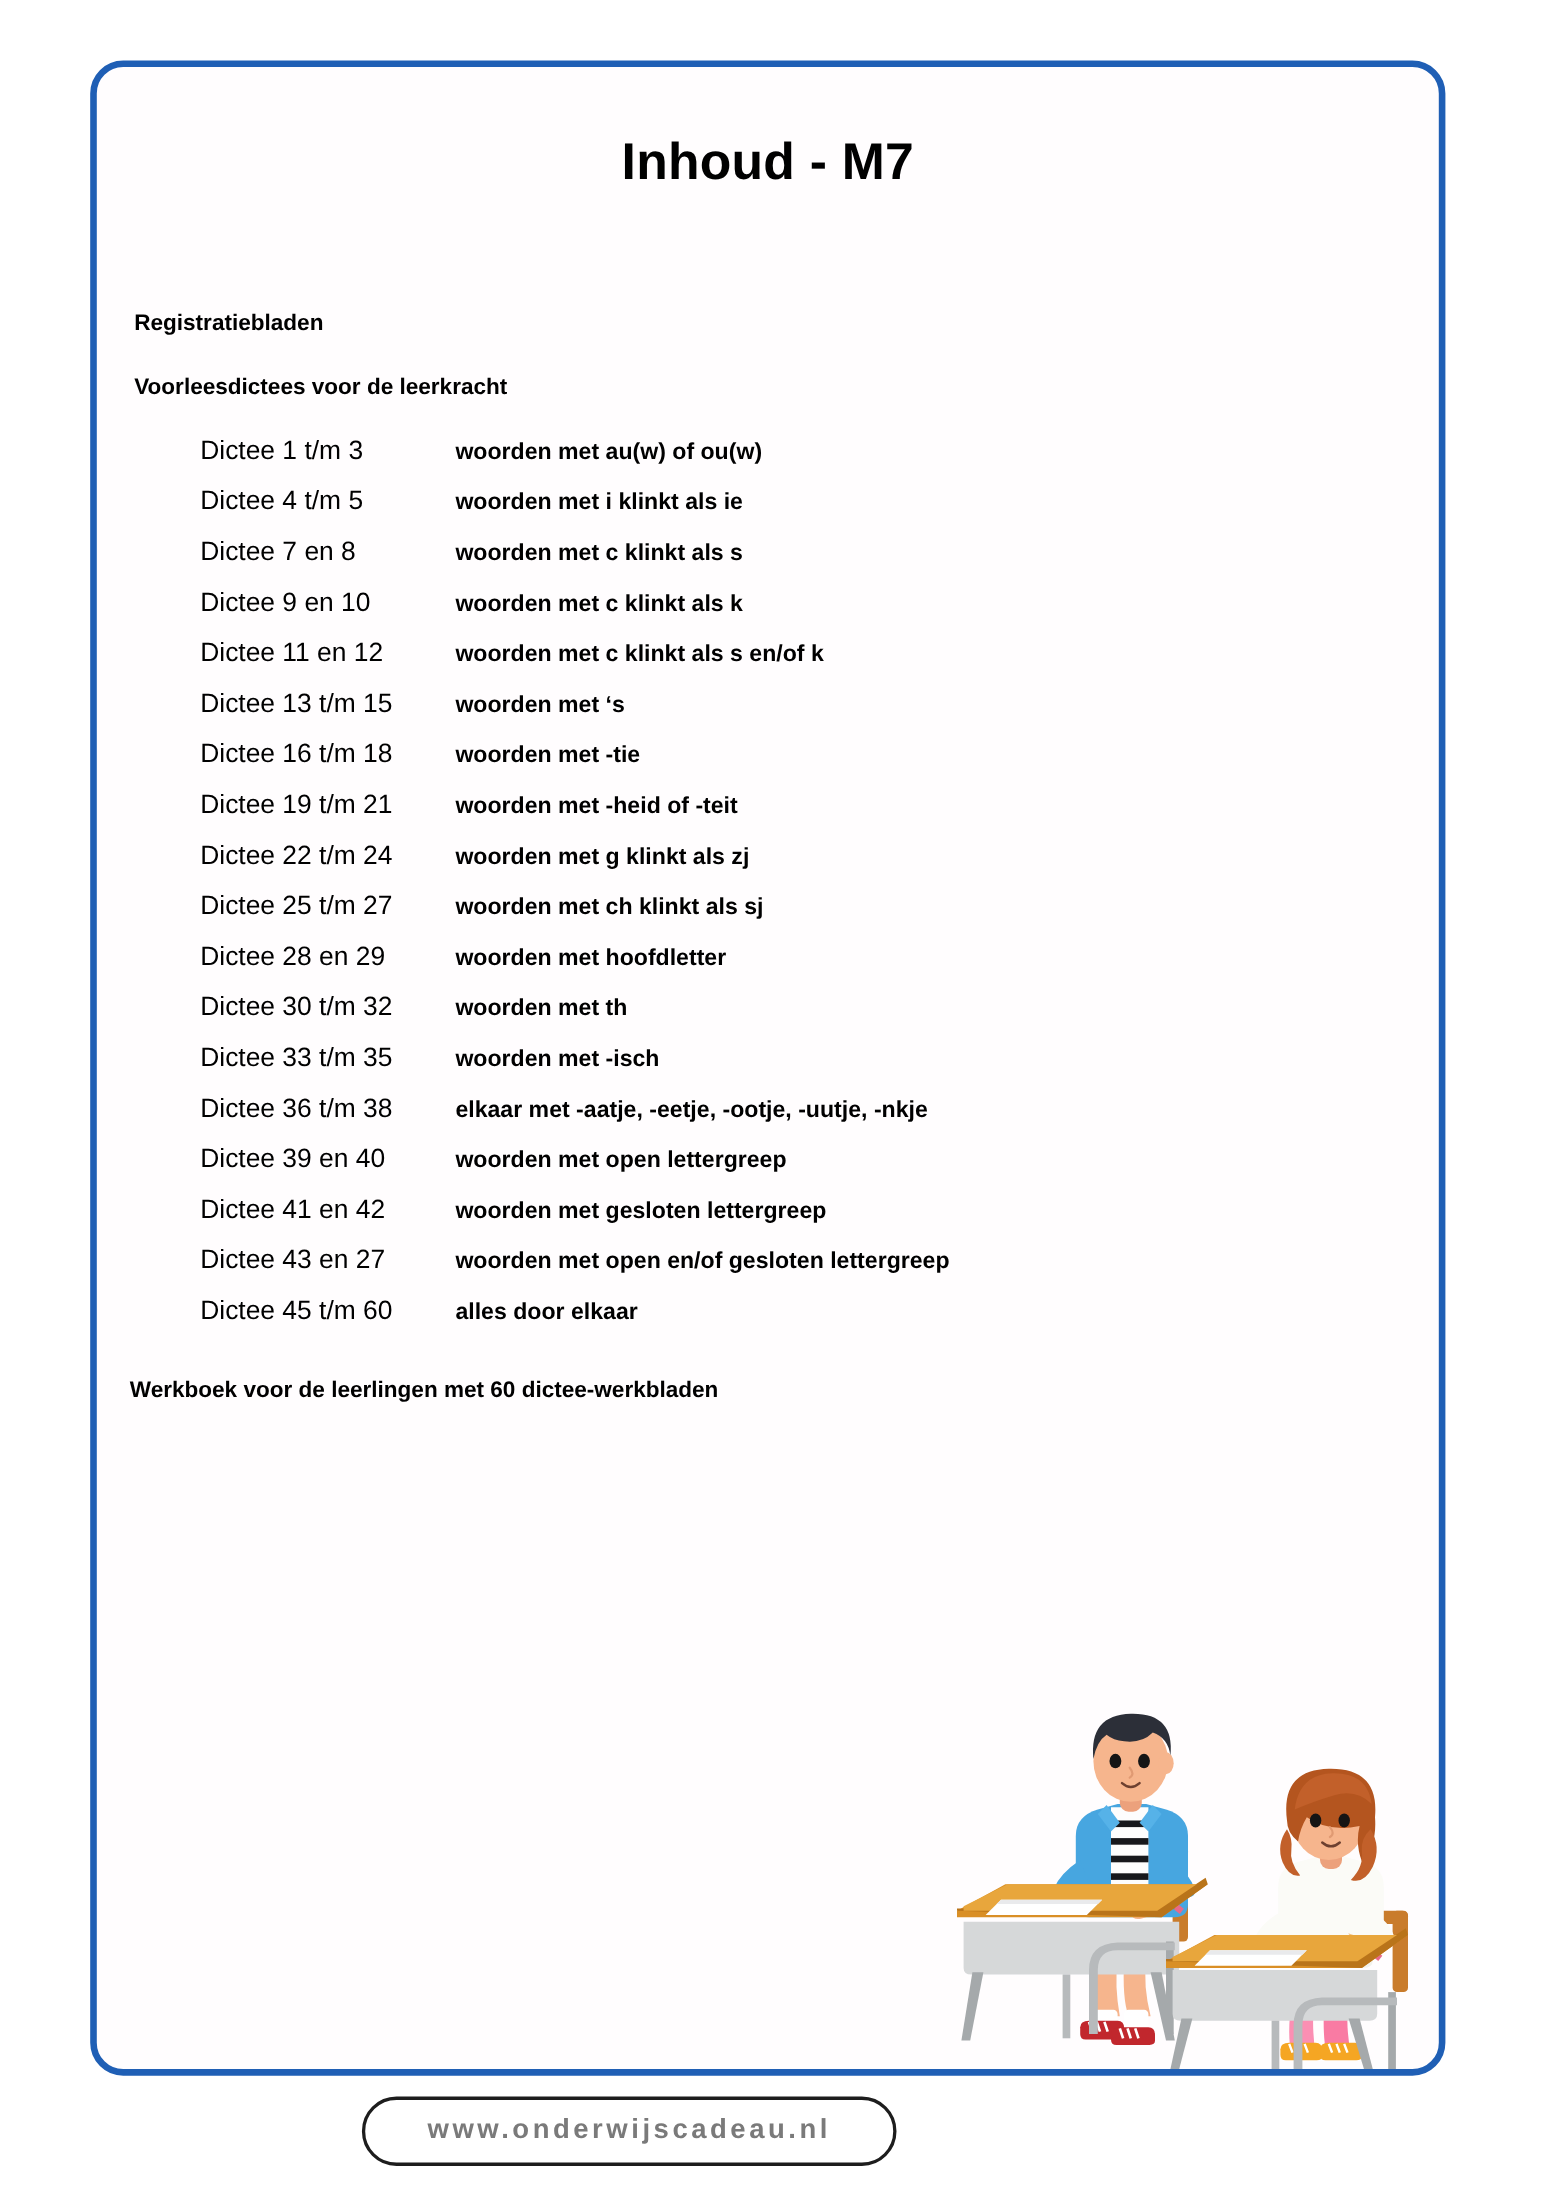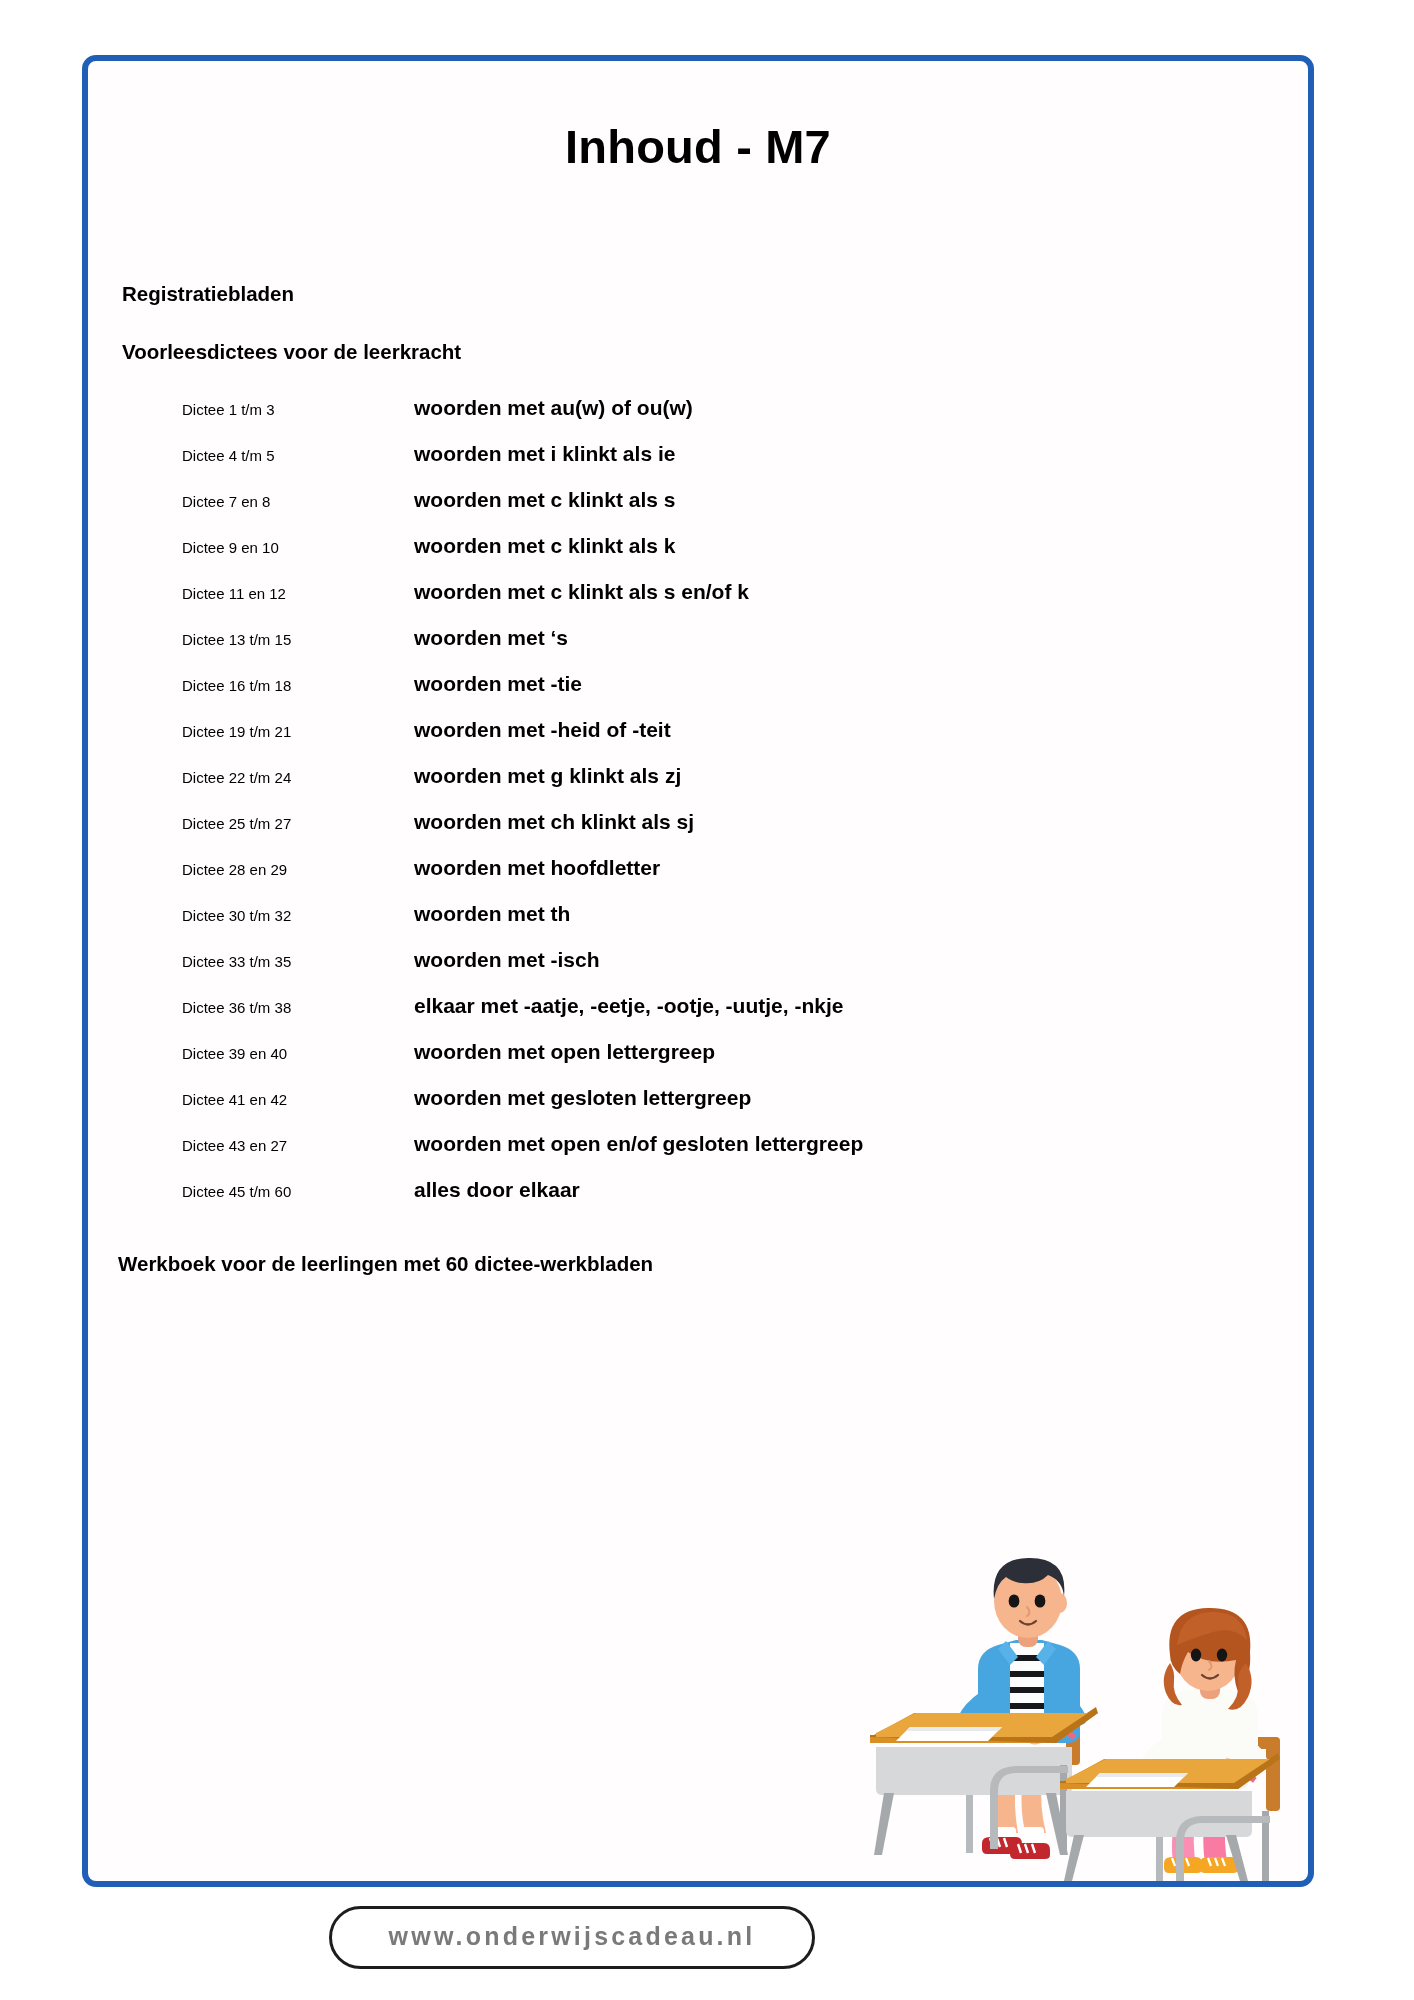--- a/index.html
+++ b/index.html
@@ -26,7 +26,7 @@
     height: 1832px;
     box-sizing: border-box;
     border: 6px solid #1f5fb5;
-    border-radius: 14px;
+    border-radius: 30px;
     background: #fffdfe;
     overflow: hidden;
   }

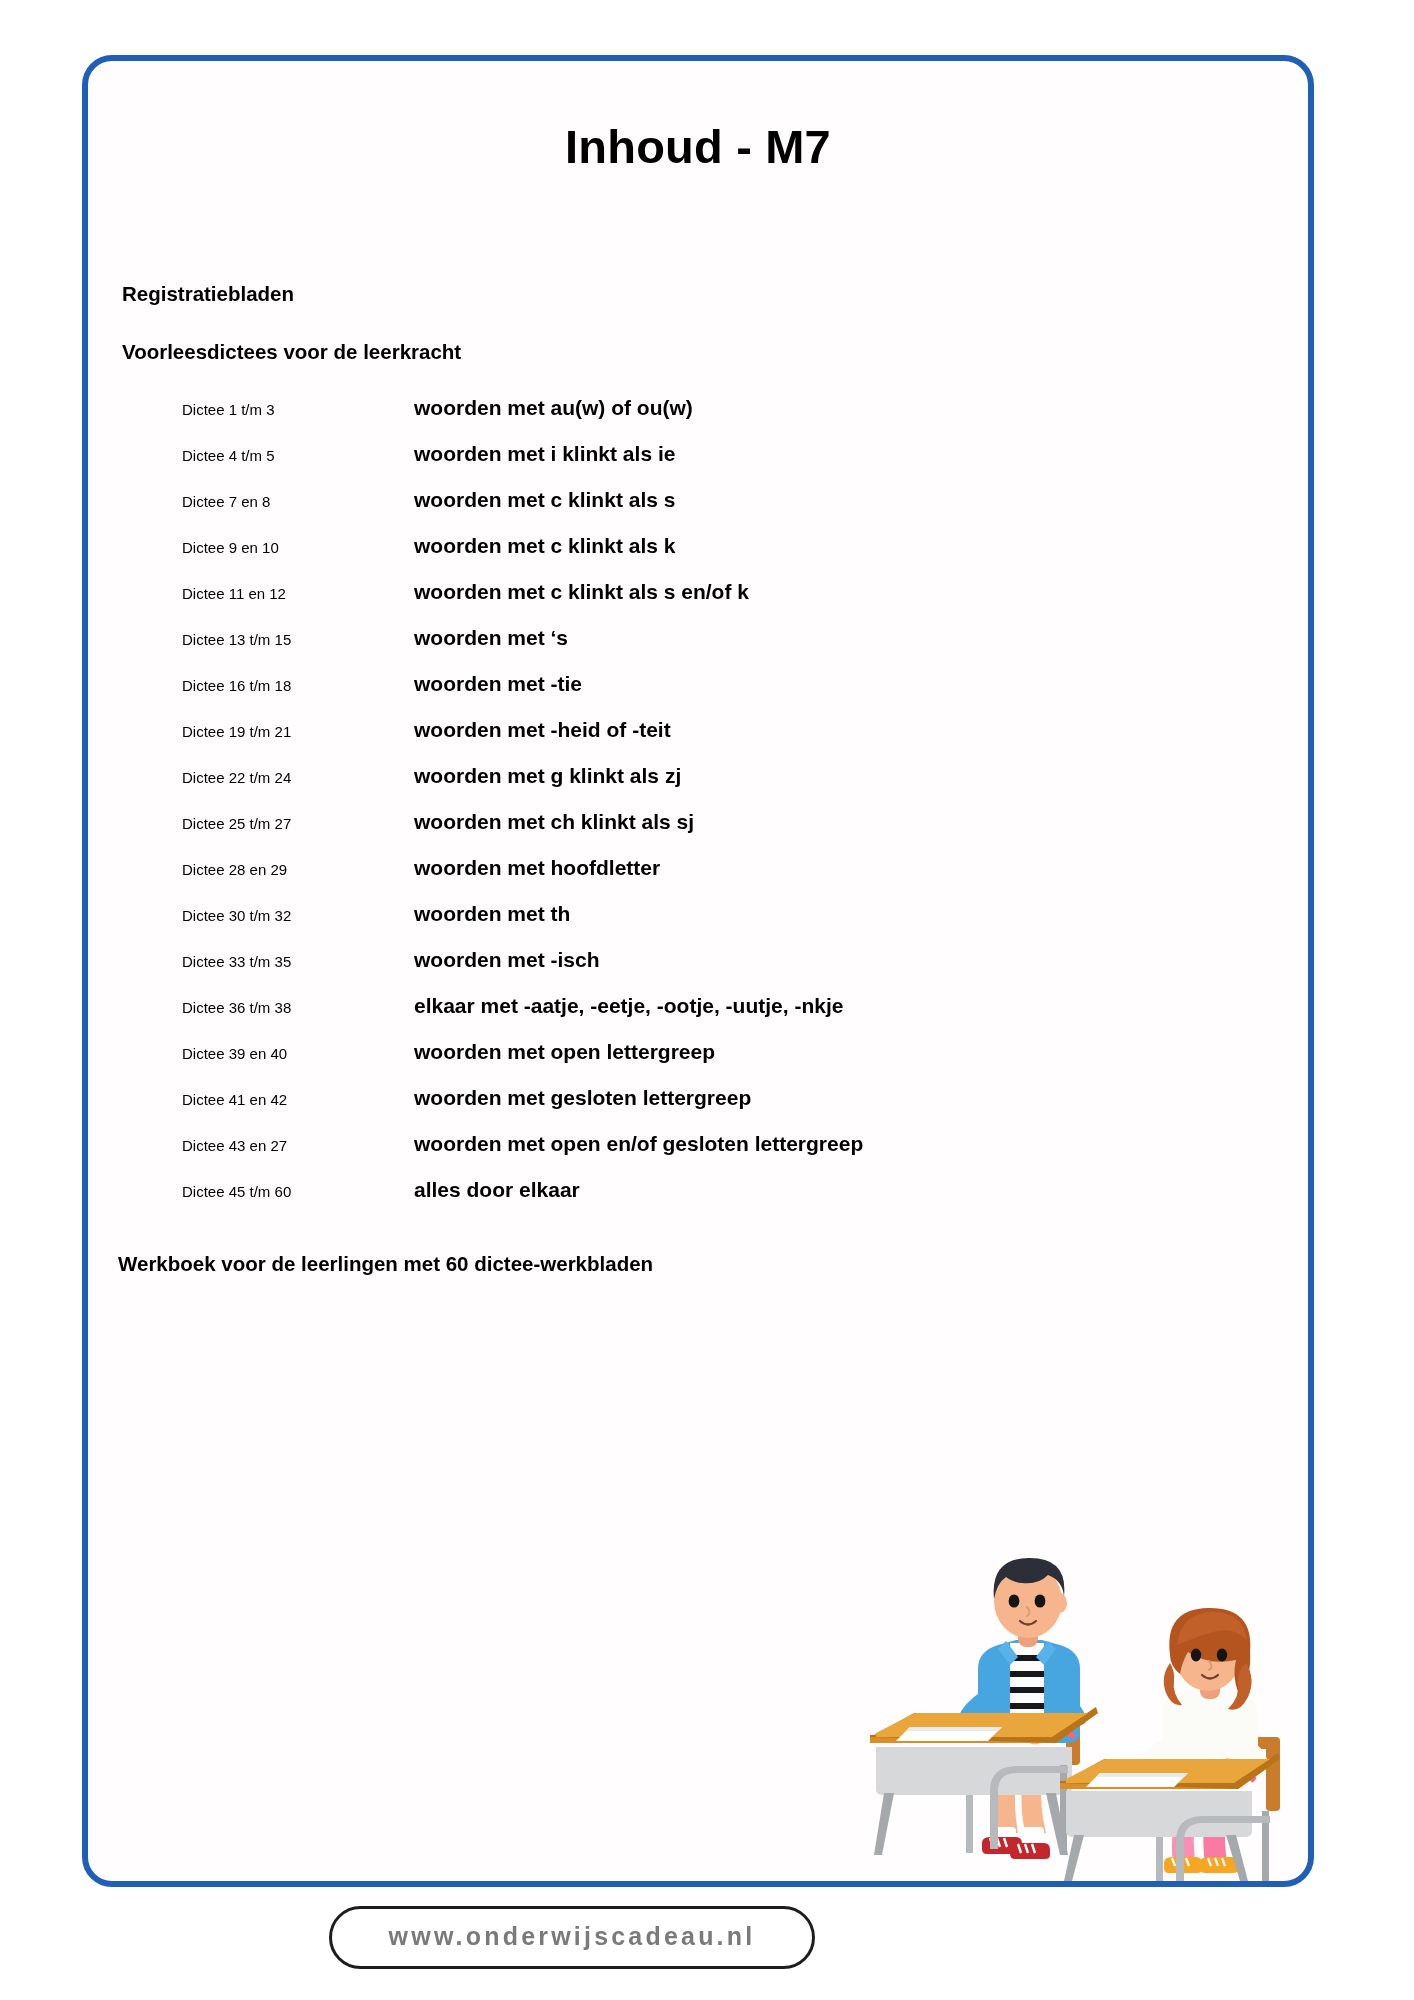--- a/index.html
+++ b/index.html
@@ -65,7 +65,7 @@
   .dictee-label {
     width: 232px;
     flex: 0 0 232px;
-    font-size: 15px;
+    font-size: 24px;
     font-weight: normal;
     color: #000;
     white-space: nowrap;

